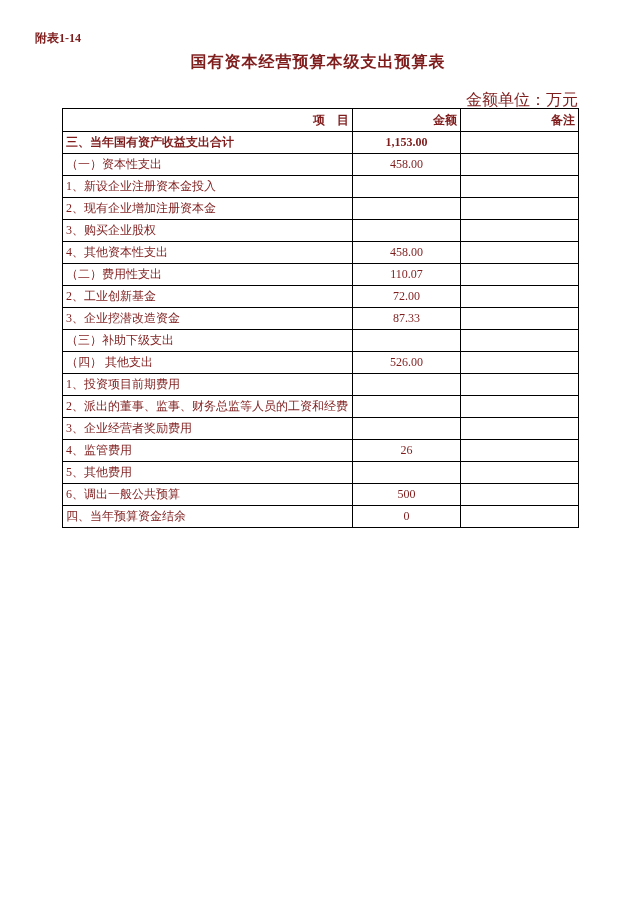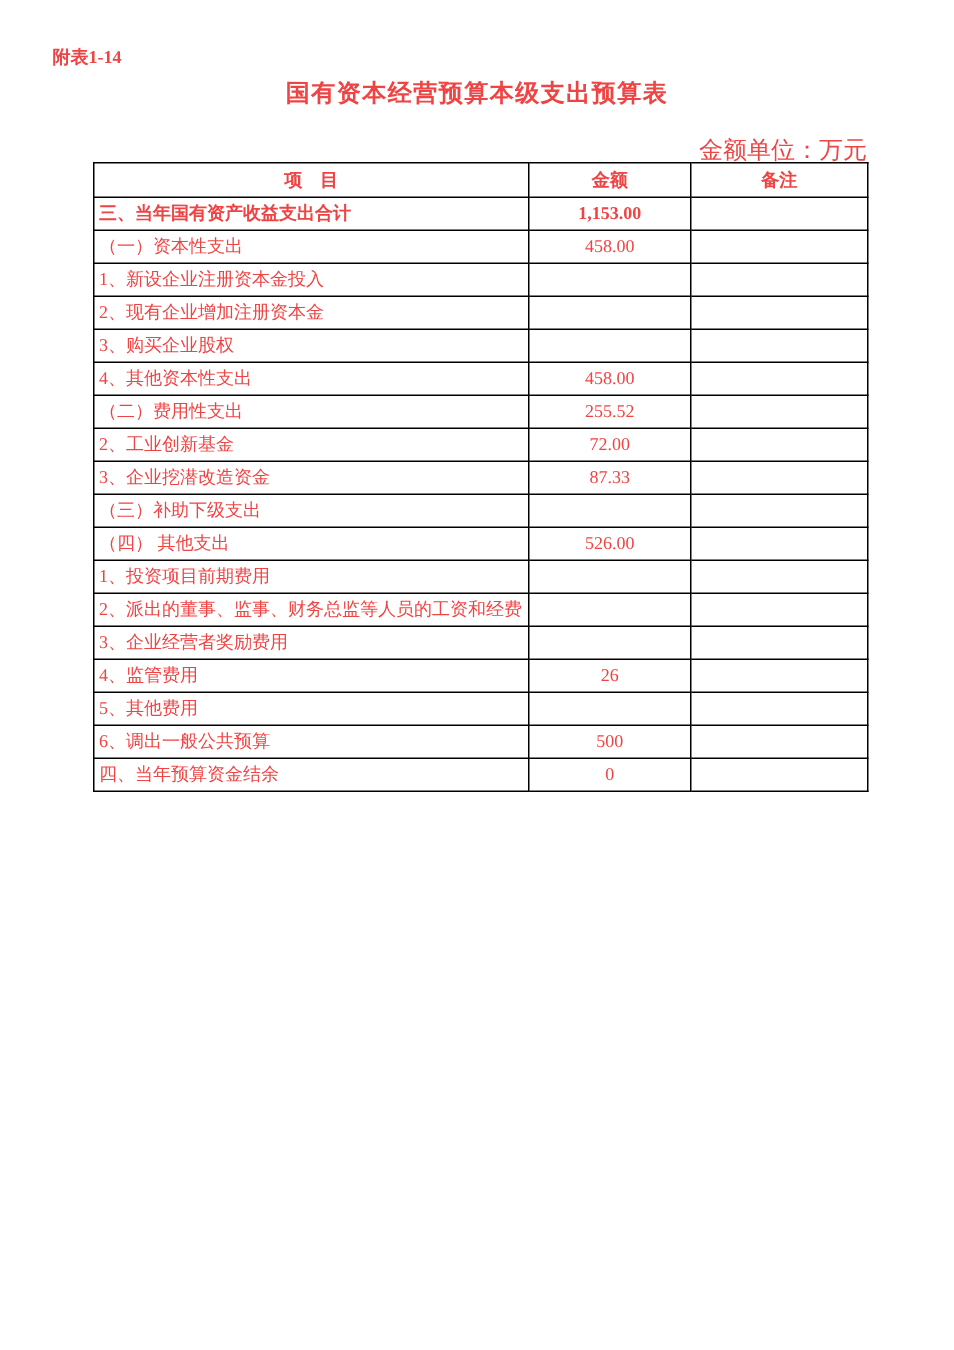--- a/index.html
+++ b/index.html
@@ -9,7 +9,7 @@
     margin:0 auto;
     background:#ffffff;
     font-family:"Liberation Serif","DejaVu Serif",serif;
-    color:#ef4444;
+    color:#7f1d1d;
     overflow:hidden;
   }
   .annex-label{

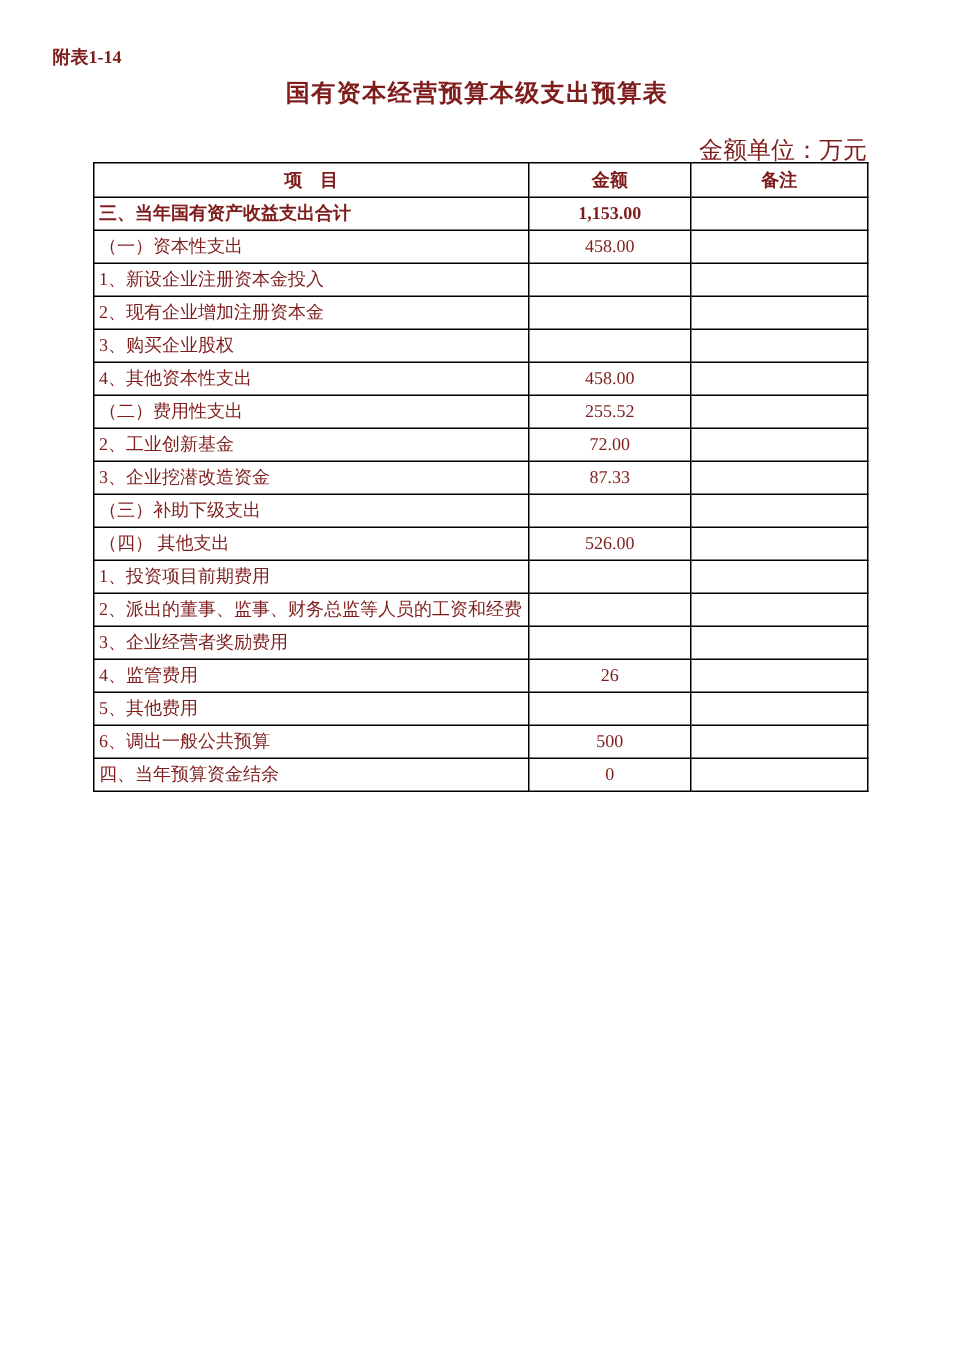--- a/index.html
+++ b/index.html
@@ -42,7 +42,7 @@
   }
   table.budget th{
     font-weight:bold;
-    text-align:center;
+    text-align:right;
     height:20px;
   }
   col.c-item{width:290px;}

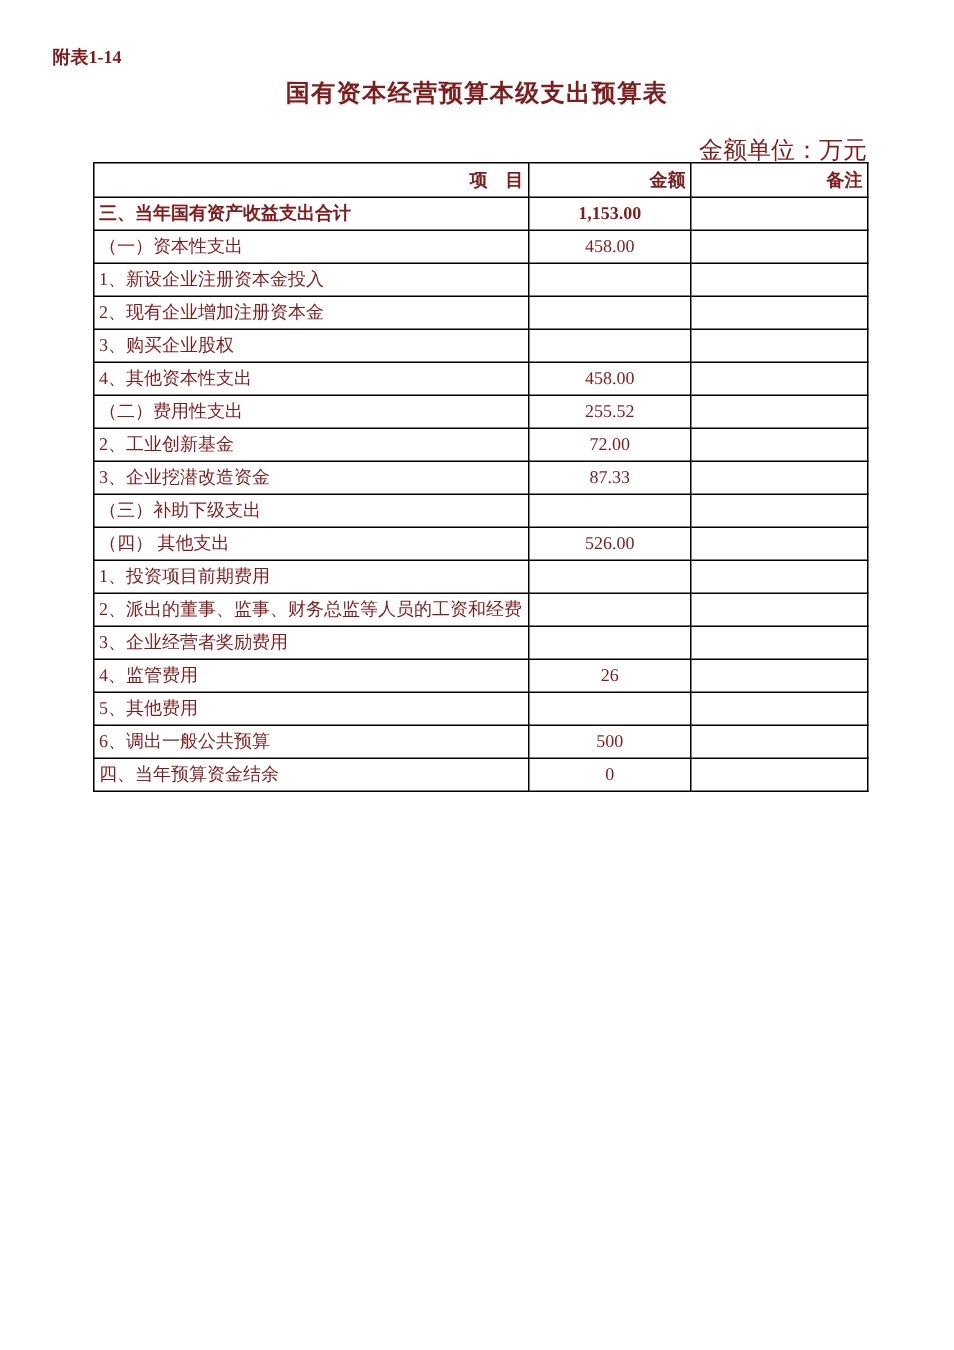--- a/index.html
+++ b/index.html
@@ -113,7 +113,7 @@
         </tr>
         <tr>
           <td class="item-cell indent-1">（二）费用性支出</td>
-          <td class="amount-cell">255.52</td>
+          <td class="amount-cell">110.07</td>
           <td class="remark-cell"></td>
         </tr>
         <tr>

